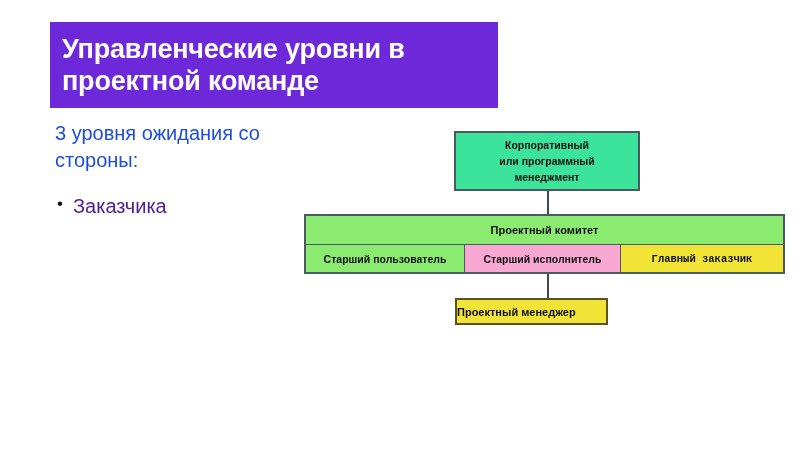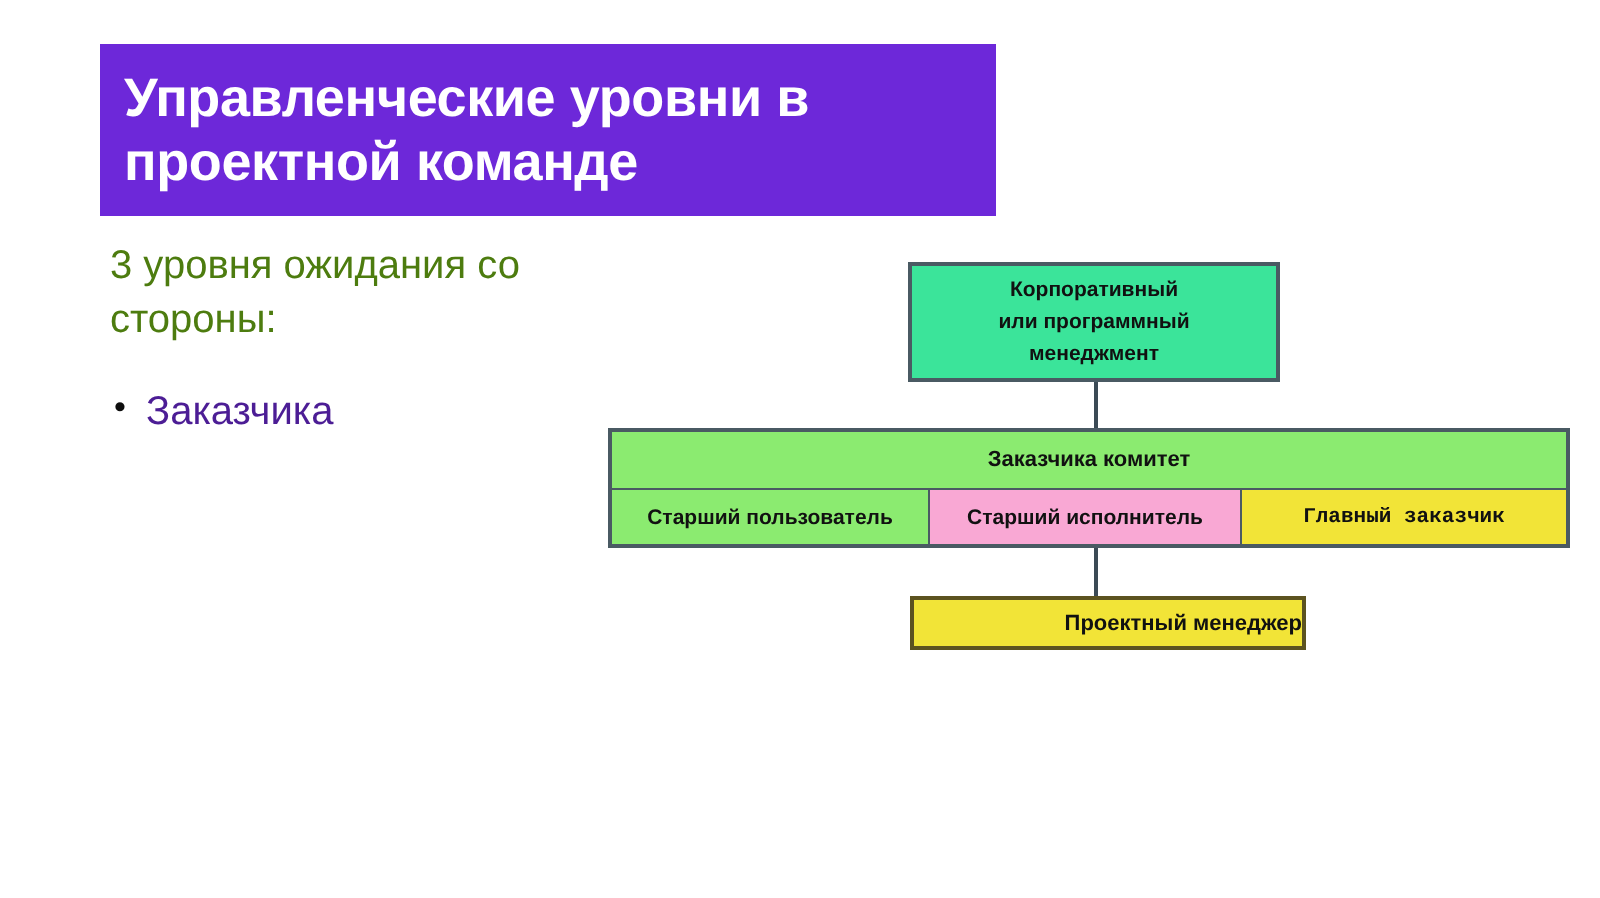--- a/index.html
+++ b/index.html
@@ -54,7 +54,7 @@
   #lead-text {
     font-size: 20px;
     line-height: 1.33;
-    color: #4d7c0f;
+    color: #1d4ed8;
     white-space: pre-line;
     font-weight: normal;
   }

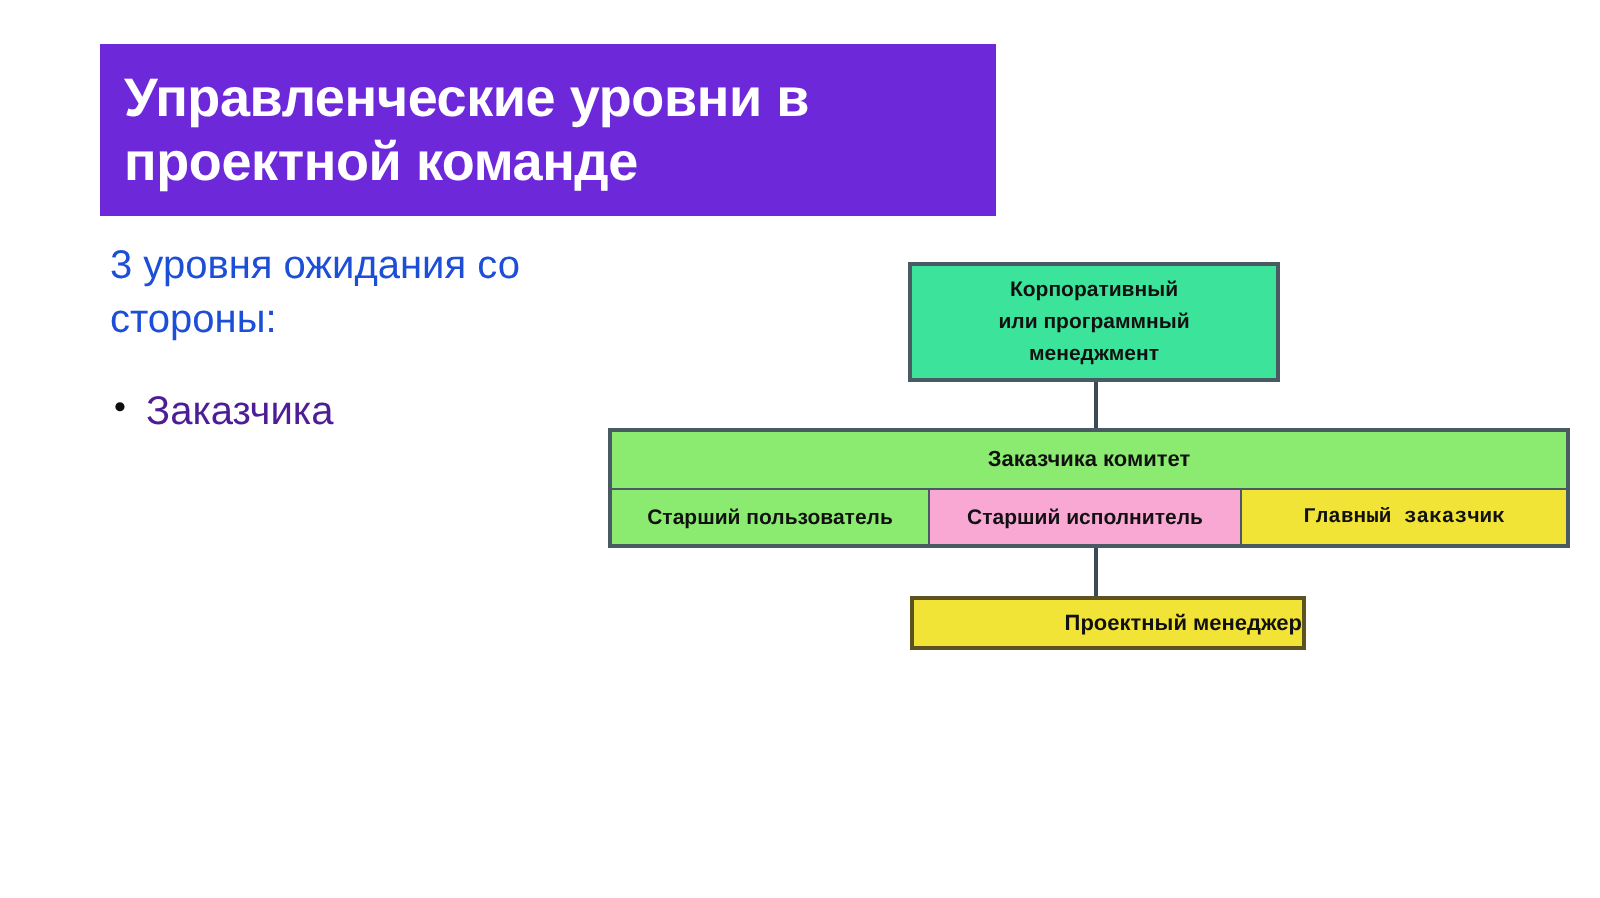--- a/index.html
+++ b/index.html
@@ -226,7 +226,7 @@
 
     <div id="committee-table">
       <div id="committee-header">
-        <span class="label">Заказчика комитет</span>
+        <span class="label">Проектный комитет</span>
       </div>
       <div id="committee-row">
         <div class="cell" id="cell-senior-user">

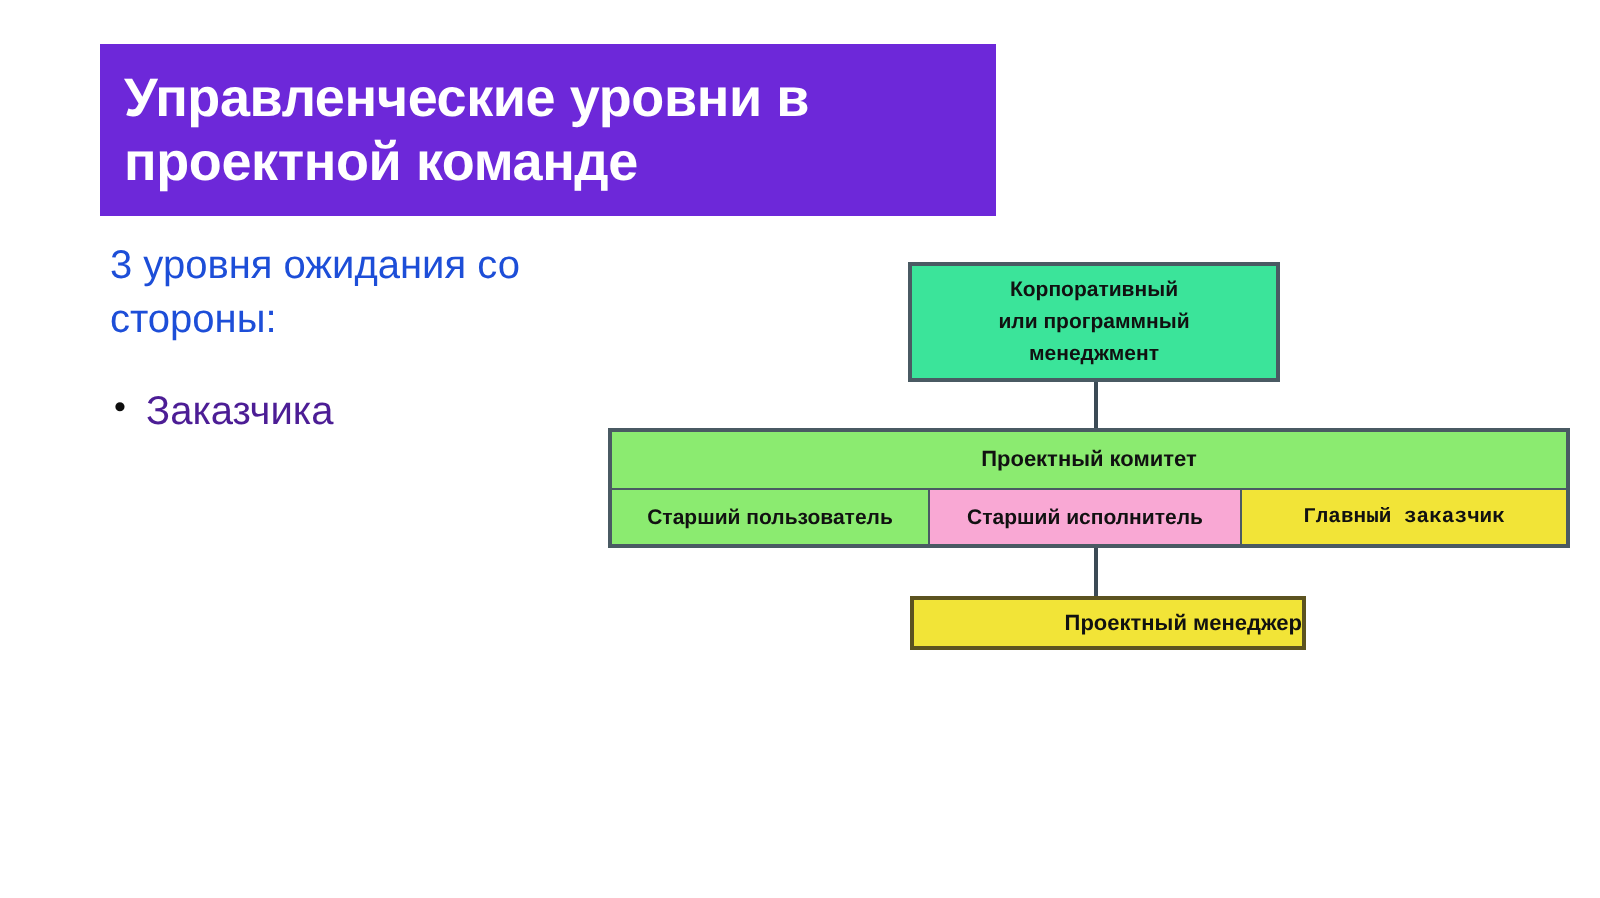--- a/index.html
+++ b/index.html
@@ -183,14 +183,14 @@
     position: absolute;
     left: 455px;
     top: 286px;
-    width: 198px;
+    width: 153px;
     height: 27px;
     background: #F2E437;
     border: 2px solid #5c5320;
     box-sizing: border-box;
     display: flex;
     align-items: center;
-    justify-content: flex-end;
+    justify-content: flex-start;
   }
   #box-manager .label {
     font-size: 11px;

